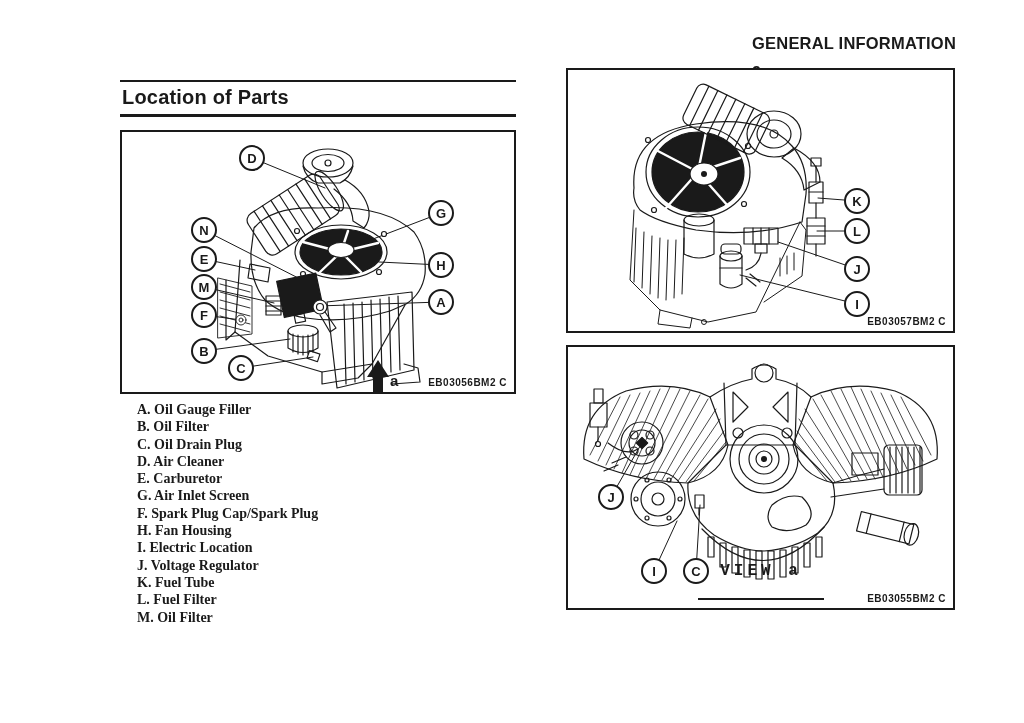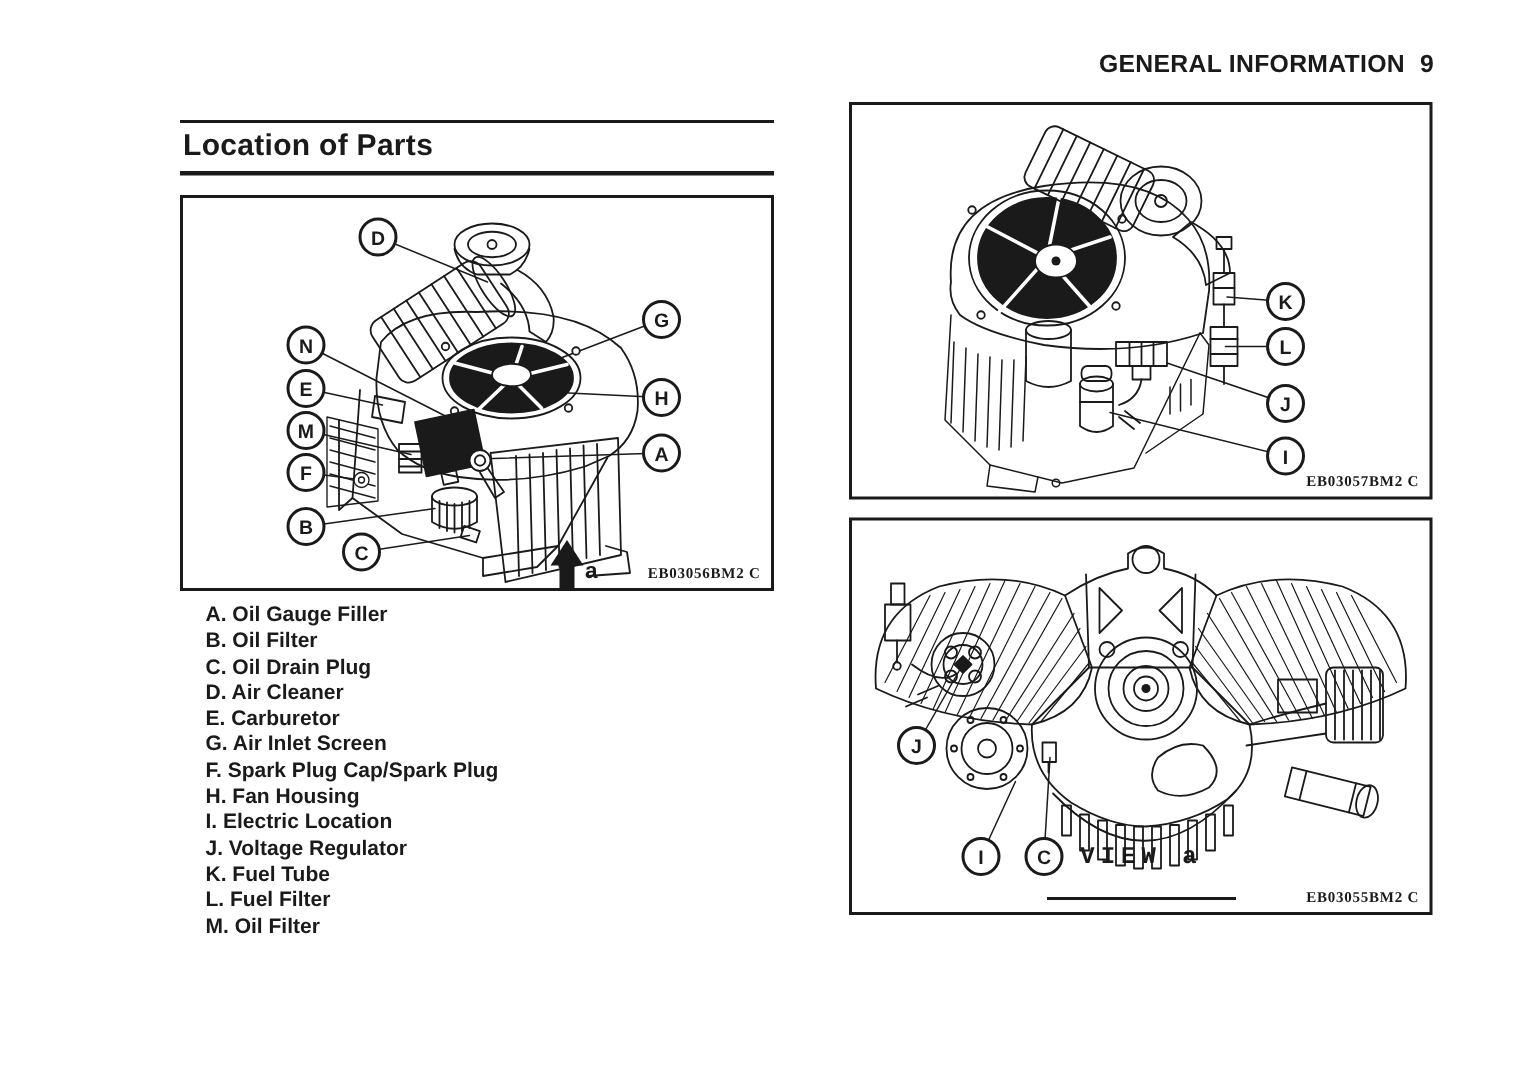--- a/index.html
+++ b/index.html
@@ -9,7 +9,7 @@
   }
   .page-header{
     position:absolute;top:34px;right:68px;display:flex;gap:10px;
-    font-weight:bold;font-size:16.5px;letter-spacing:.2px;
+    font-weight:bold;font-size:16.5px;letter-spacing:.2px;flex-direction:column;
   }
   .section-heading{
     position:absolute;left:120px;top:80px;width:396px;box-sizing:border-box;

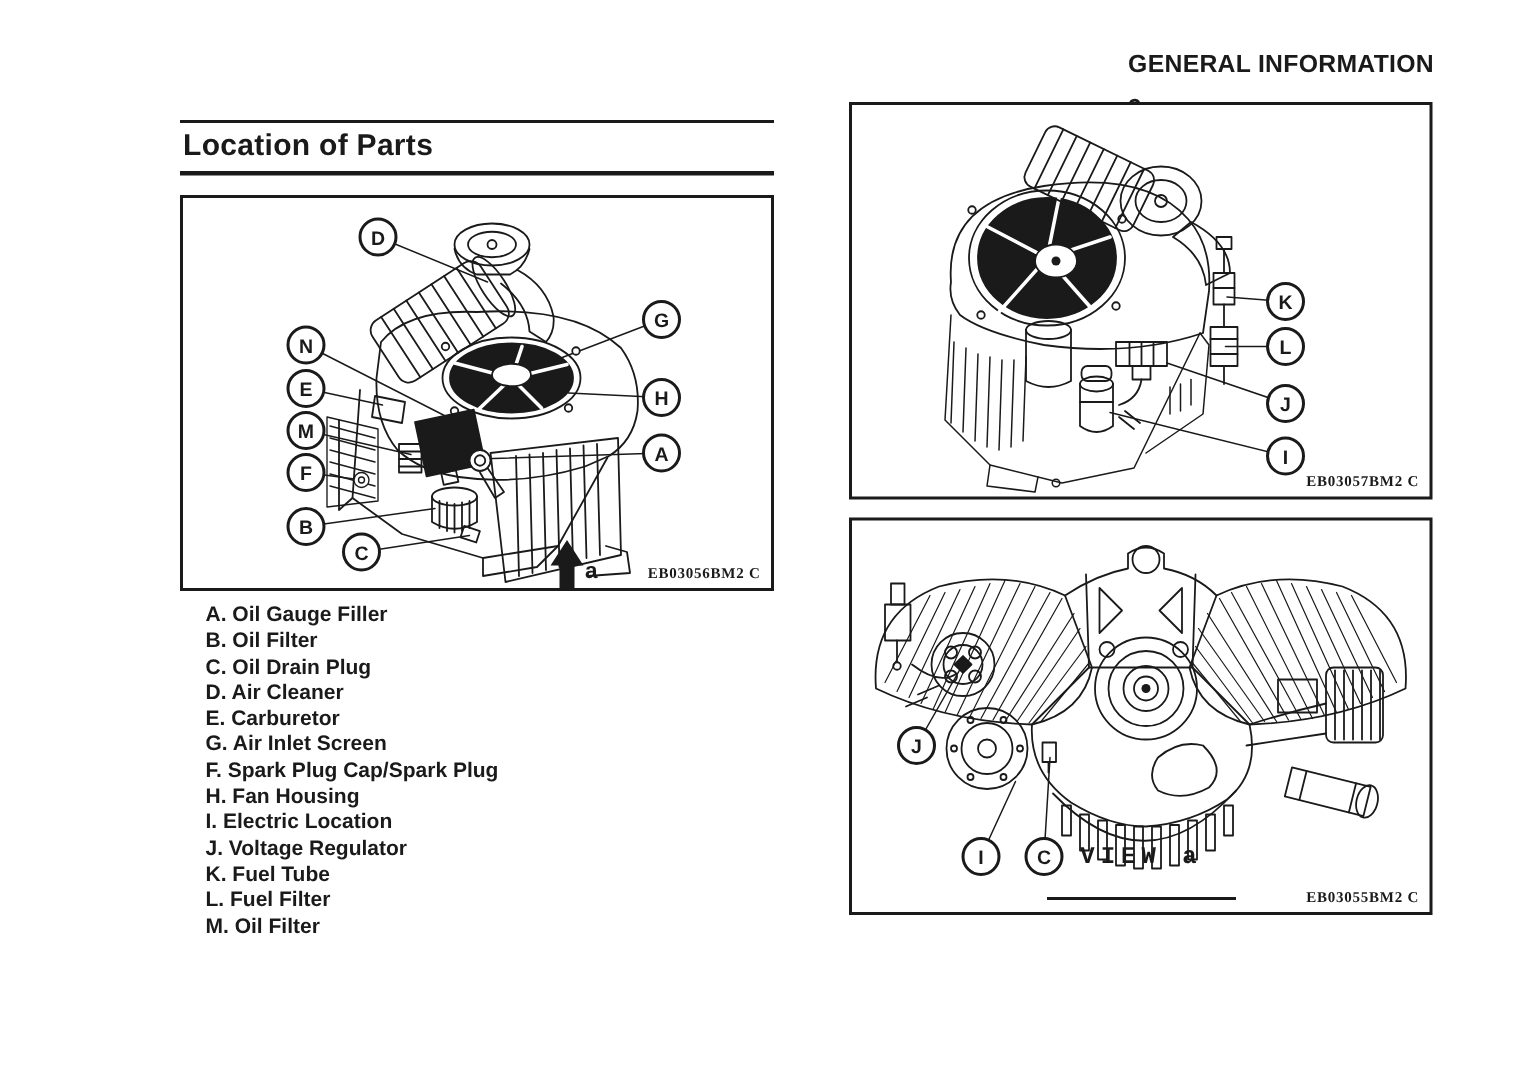--- a/index.html
+++ b/index.html
@@ -30,7 +30,7 @@
   }
   .figure-code{
     position:absolute;right:7px;bottom:4px;white-space:pre;
-    font-family:Liberation Serif, serif;
+    font-family:Liberation Sans, sans-serif;
     font-weight:bold;font-size:10px;letter-spacing:.5px;
   }
   .parts-list{position:absolute;left:137px;top:401px;font-size:14px;font-weight:bold;line-height:17.3px;}

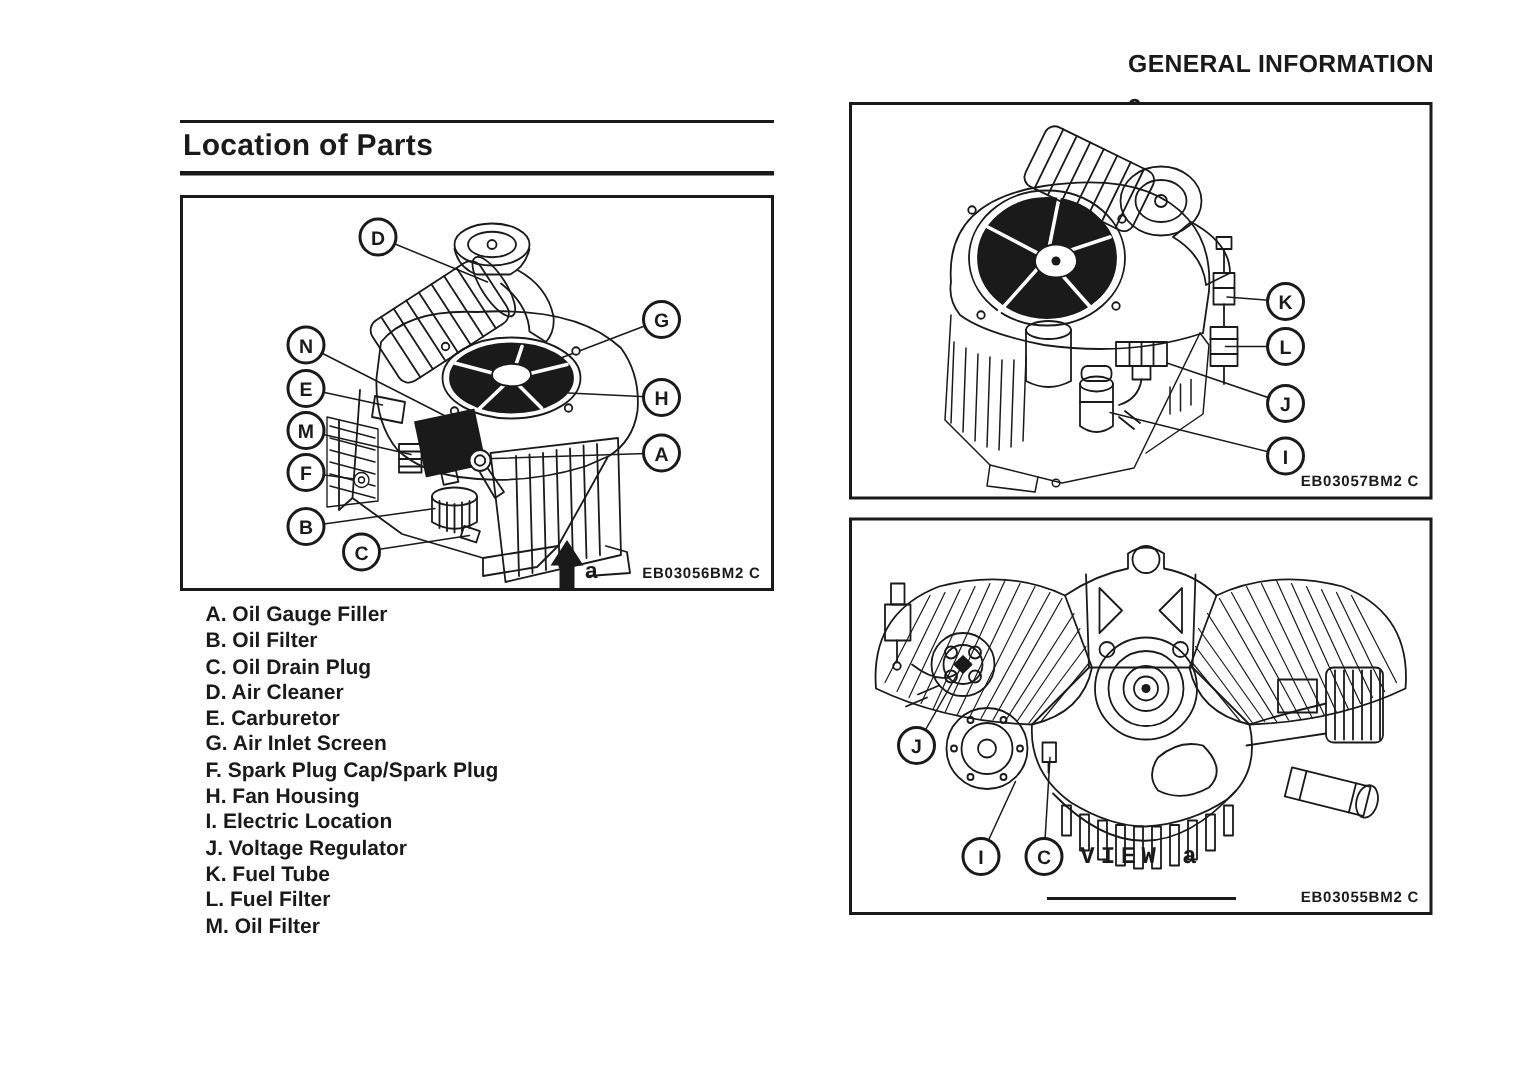--- a/index.html
+++ b/index.html
@@ -33,7 +33,7 @@
     font-family:Liberation Sans, sans-serif;
     font-weight:bold;font-size:10px;letter-spacing:.5px;
   }
-  .parts-list{position:absolute;left:137px;top:401px;font-size:14px;font-weight:bold;line-height:17.3px;}
+  .parts-list{position:absolute;left:137px;top:401px;font-size:14px;font-weight:bold;line-height:17.3px;font-family:Liberation Serif, serif;}
   .parts-list .pl-item{white-space:pre;}
   .arrow-label{position:absolute;left:268px;top:240px;font-size:15px;font-weight:bold;}
   .view-label{

